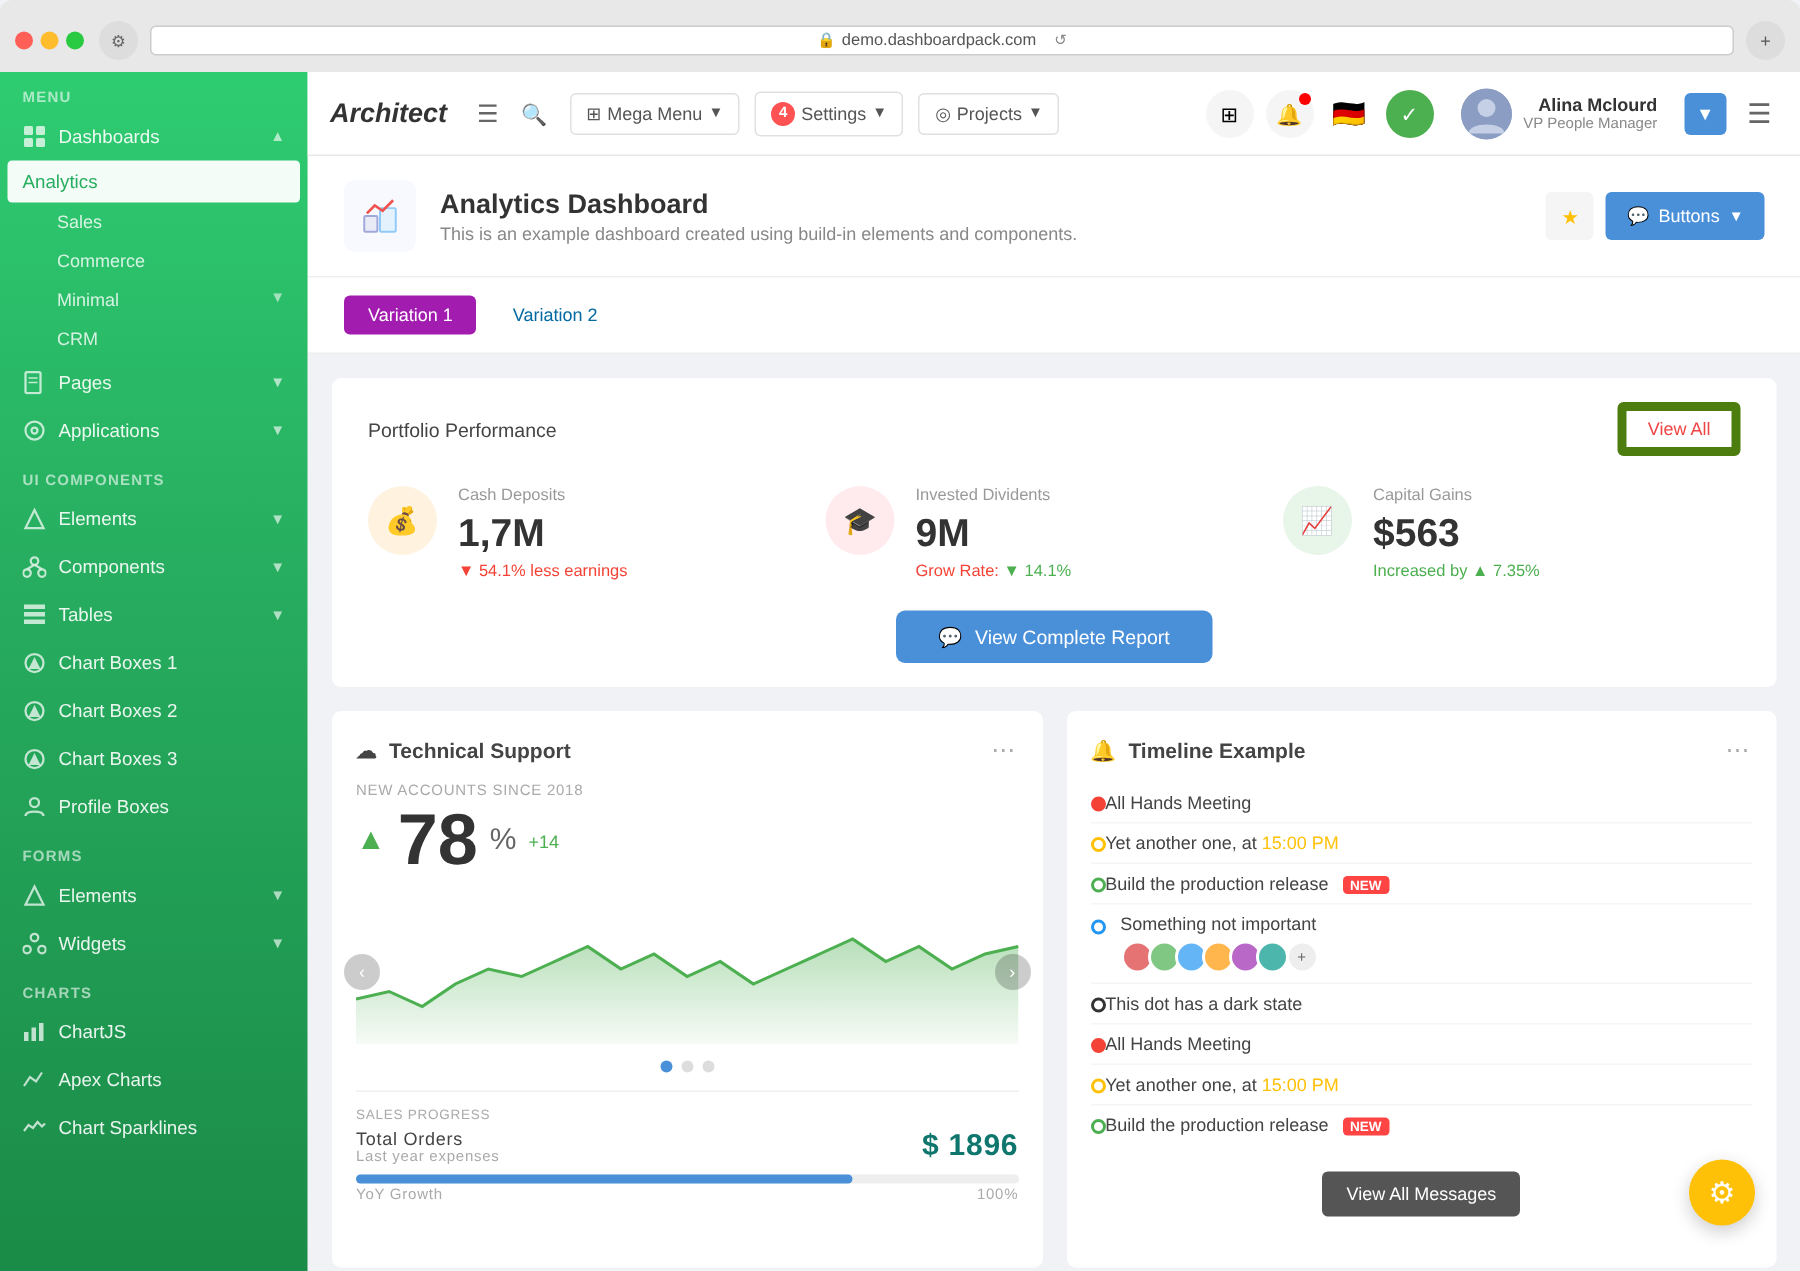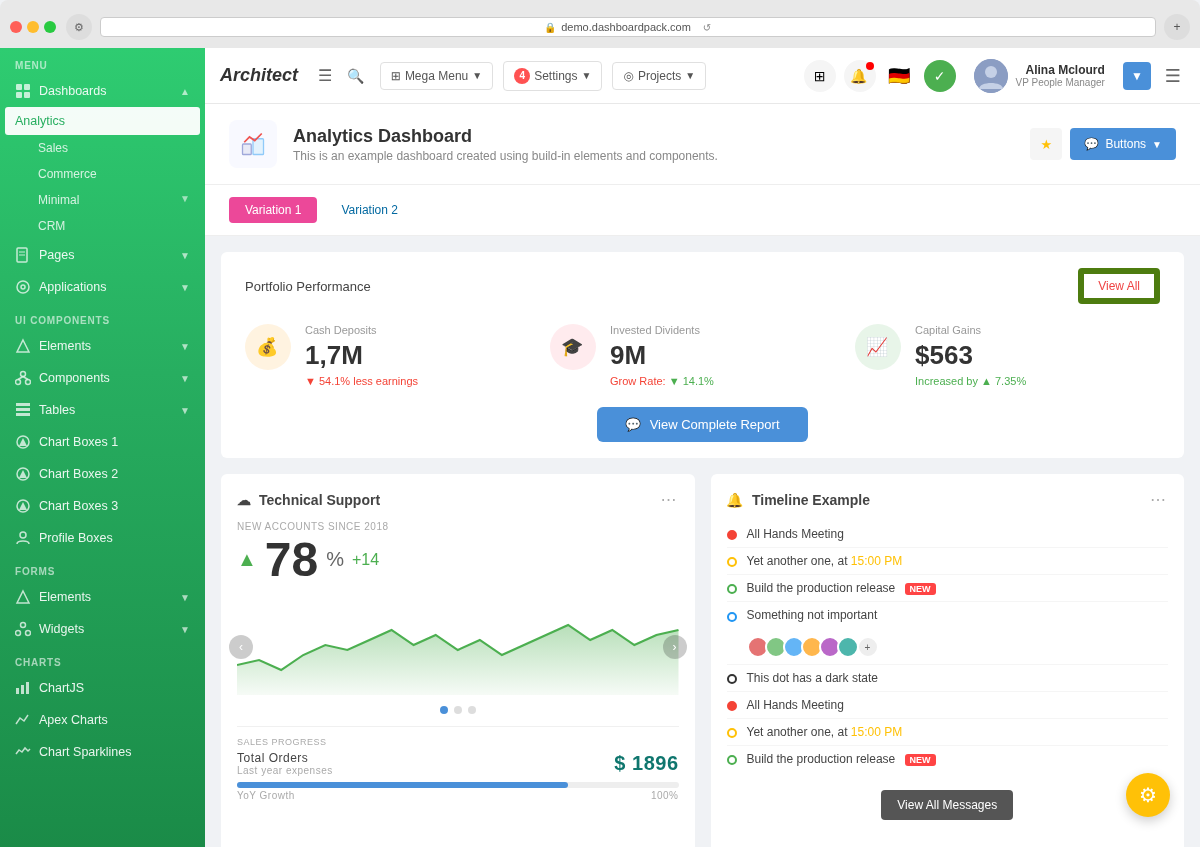--- a/index.html
+++ b/index.html
@@ -65,7 +65,7 @@
     
     .variation-tabs { padding: 12px 24px; background: white; border-bottom: 1px solid #eee; display: flex; gap: 8px; }
     .var-tab { padding: 6px 16px; border-radius: 4px; font-size: 12px; cursor: pointer; }
-    .var-tab.active { background: #ec4899; color: white; }
+    .var-tab.active { background: #a21caf; color: white; }
     .var-tab.inactive { color: #0369a1; text-align: center; }
 
     

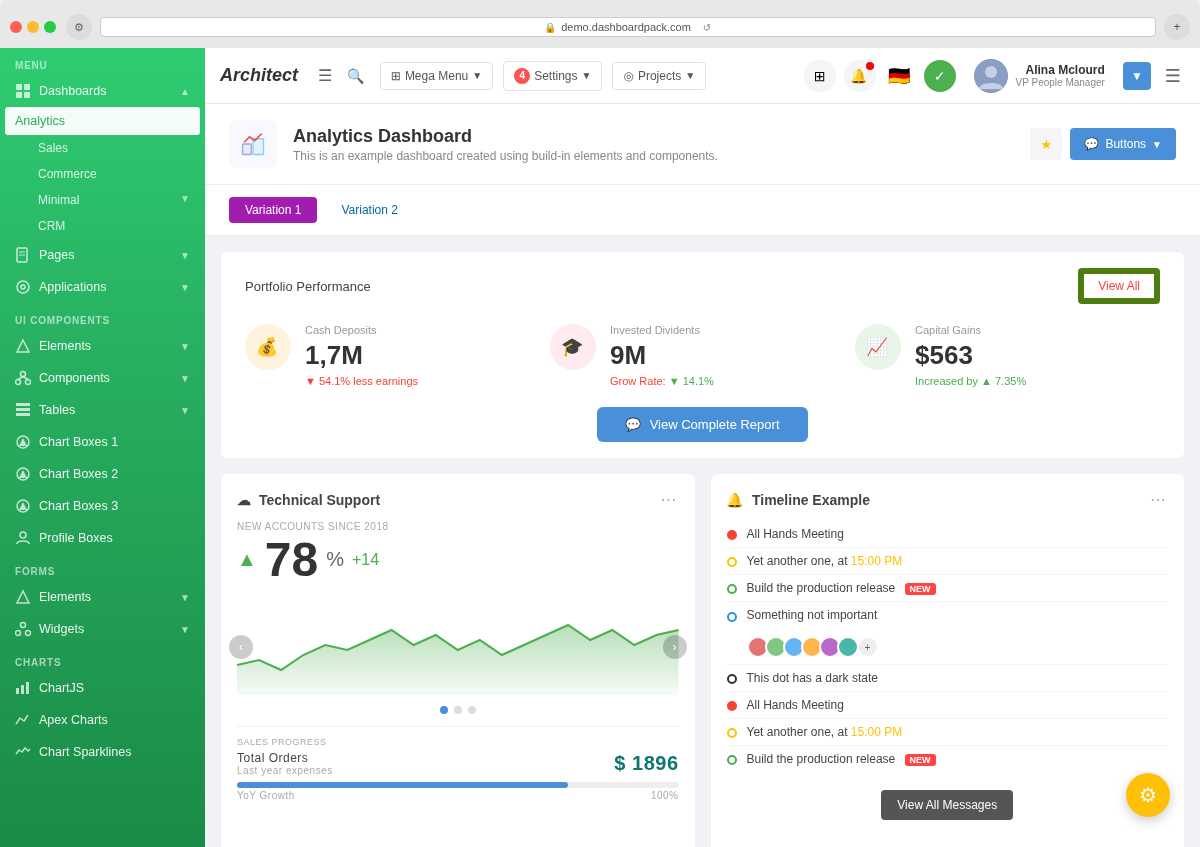--- a/index.html
+++ b/index.html
@@ -114,7 +114,7 @@
     .yoy-row { display: flex; justify-content: space-between; font-size: 10px; color: #aaa; }
 
     
-    .timeline-item { display: flex; align-items: flex-start; gap: 10px; padding: 6px 0; border-bottom: 1px solid #f5f5f5; }
+    .timeline-item { display: flex; align-items: flex-start; padding: 6px 0; border-bottom: 1px solid #f5f5f5; }
     .timeline-item:last-child { border-bottom: none; }
     .timeline-dot { width: 10px; height: 10px; border-radius: 50%; border: 2px solid; flex-shrink: 0; margin-top: 3px; }
     .timeline-dot.red { border-color: #f44336; background: #f44336; }

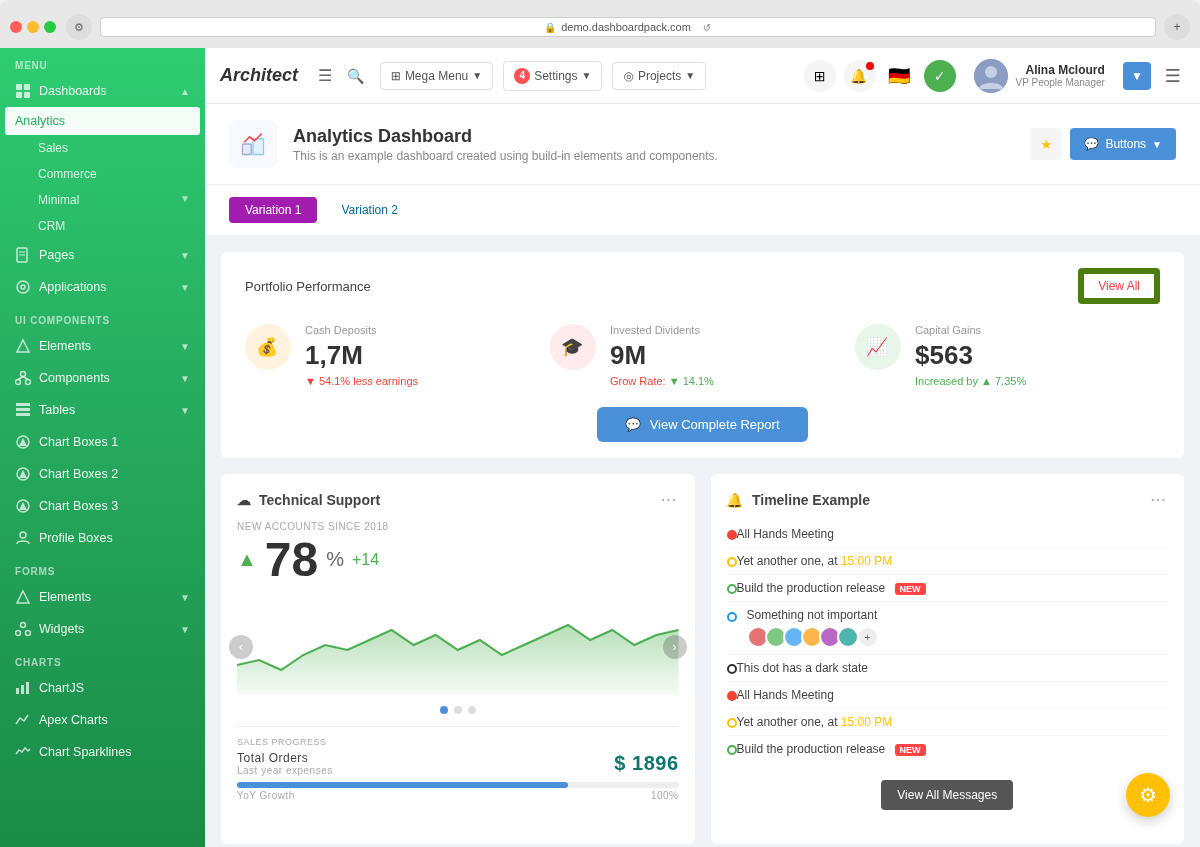--- a/index.html
+++ b/index.html
@@ -502,7 +502,7 @@
               <span class="chart-up-arrow">▲</span>
               <span>78</span>
               <span class="percent">%</span>
-              <span style="font-size:16px;color:#4caf50;font-weight:400;text-align:right;">+14</span>
+              <span style="font-size:12px;color:#4caf50;font-weight:400;text-align:right;">+14</span>
             </div>
           </div>
 

